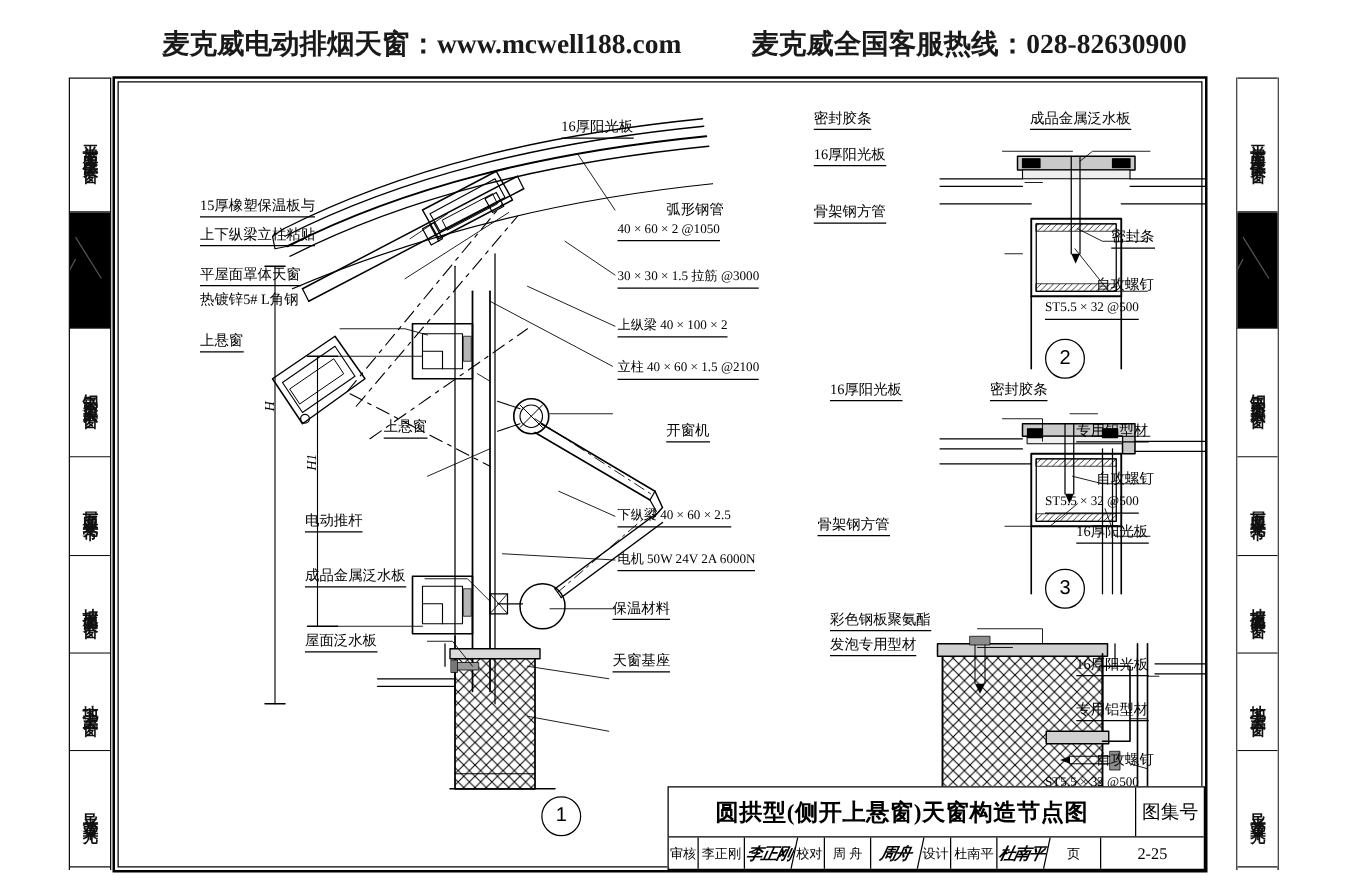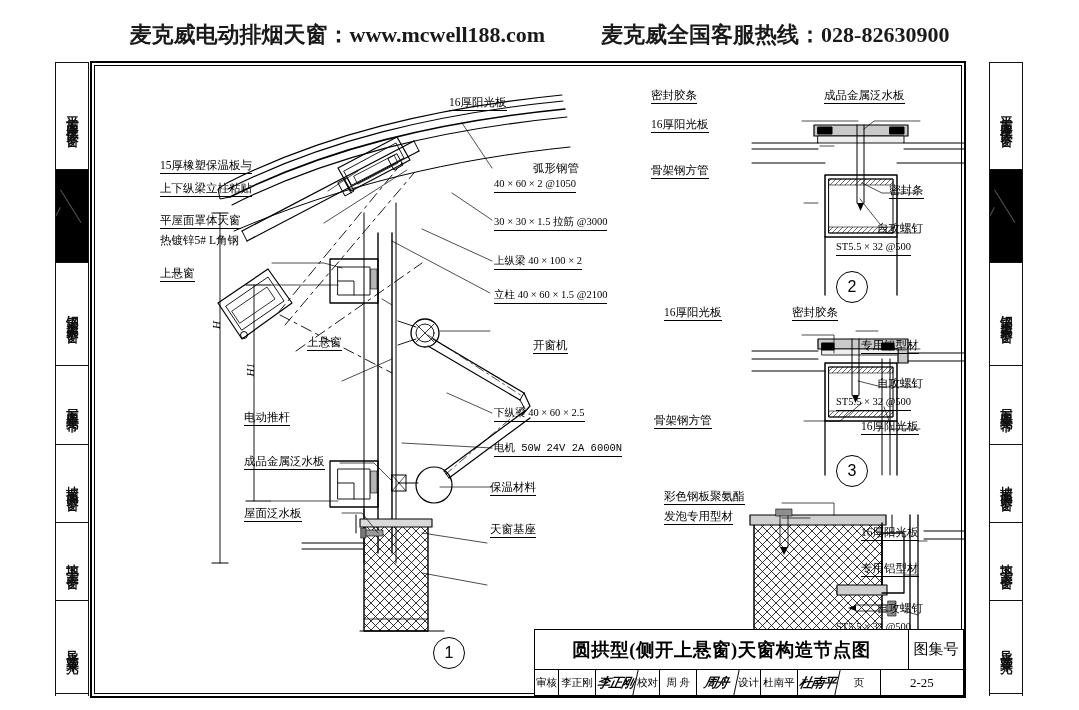--- a/index.html
+++ b/index.html
@@ -521,7 +521,7 @@
     <div class="lbl b small" style="left:402px; top:225px;">立柱  40 × 60 × 1.5  @2100</div>
     <div class="lbl b" style="left:441px; top:275px;">开窗机</div>
     <div class="lbl b small" style="left:402px; top:343px;">下纵梁  40 × 60 × 2.5</div>
-    <div class="lbl b small" style="left:402px; top:378px;font-family:Liberation Mono, monospace;">电机  50W 24V 2A 6000N</div>
+    <div class="lbl b small" style="left:402px; top:378px;">电机  50W 24V 2A 6000N</div>
     <div class="lbl b" style="left:398px; top:417px;">保温材料</div>
     <div class="lbl b" style="left:398px; top:459px;">天窗基座</div>
 

